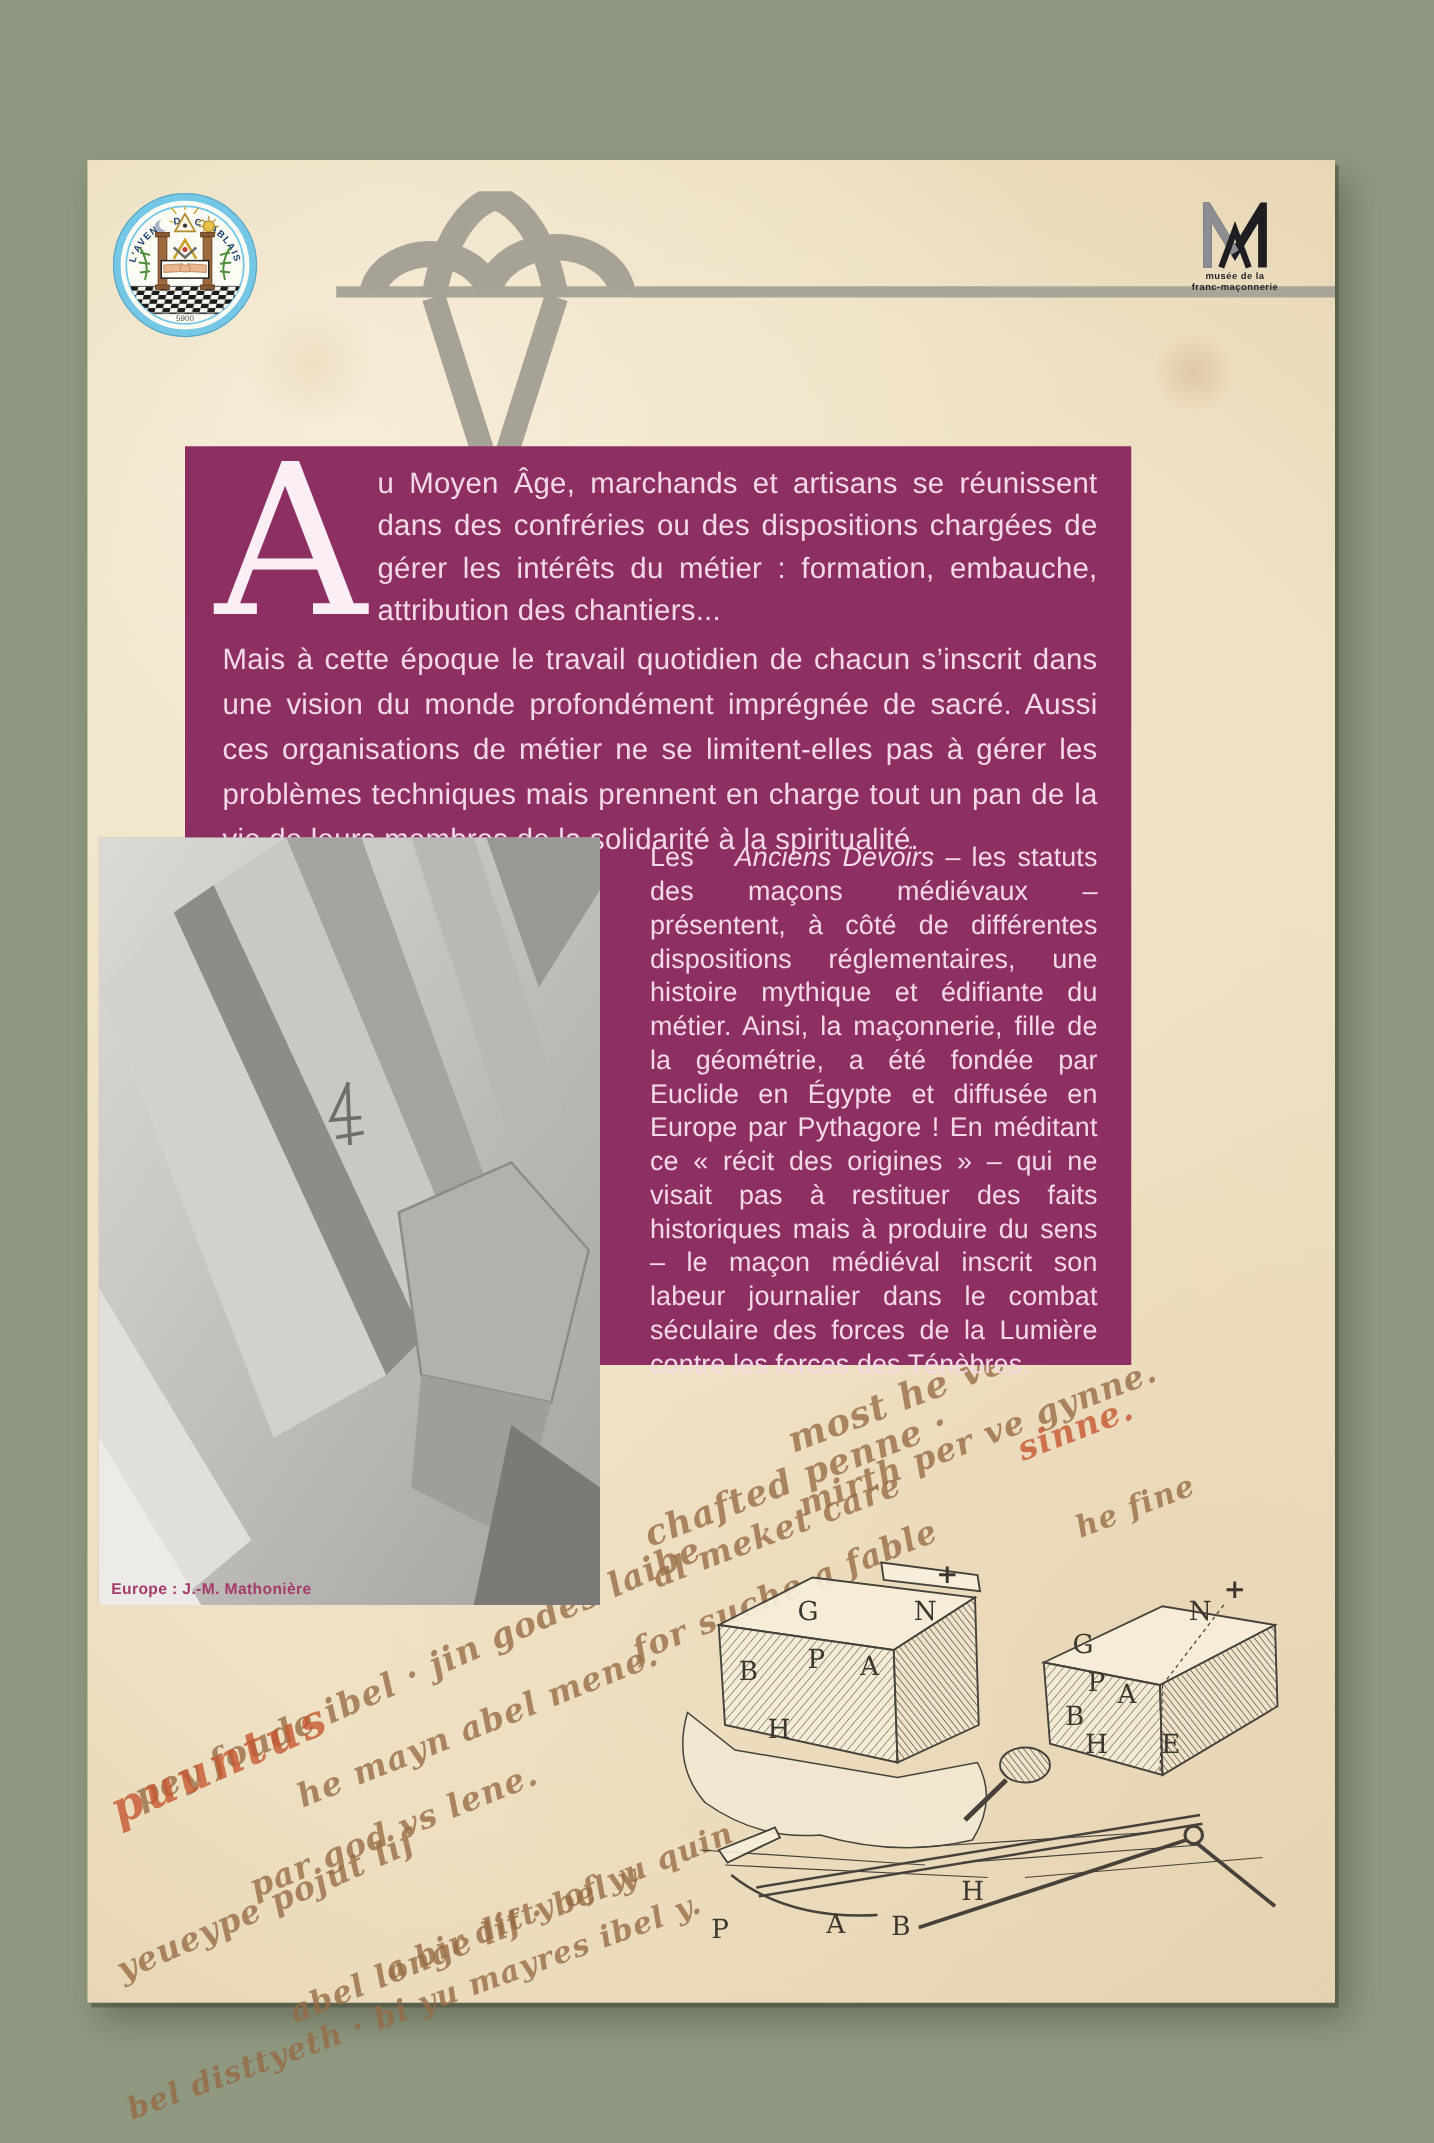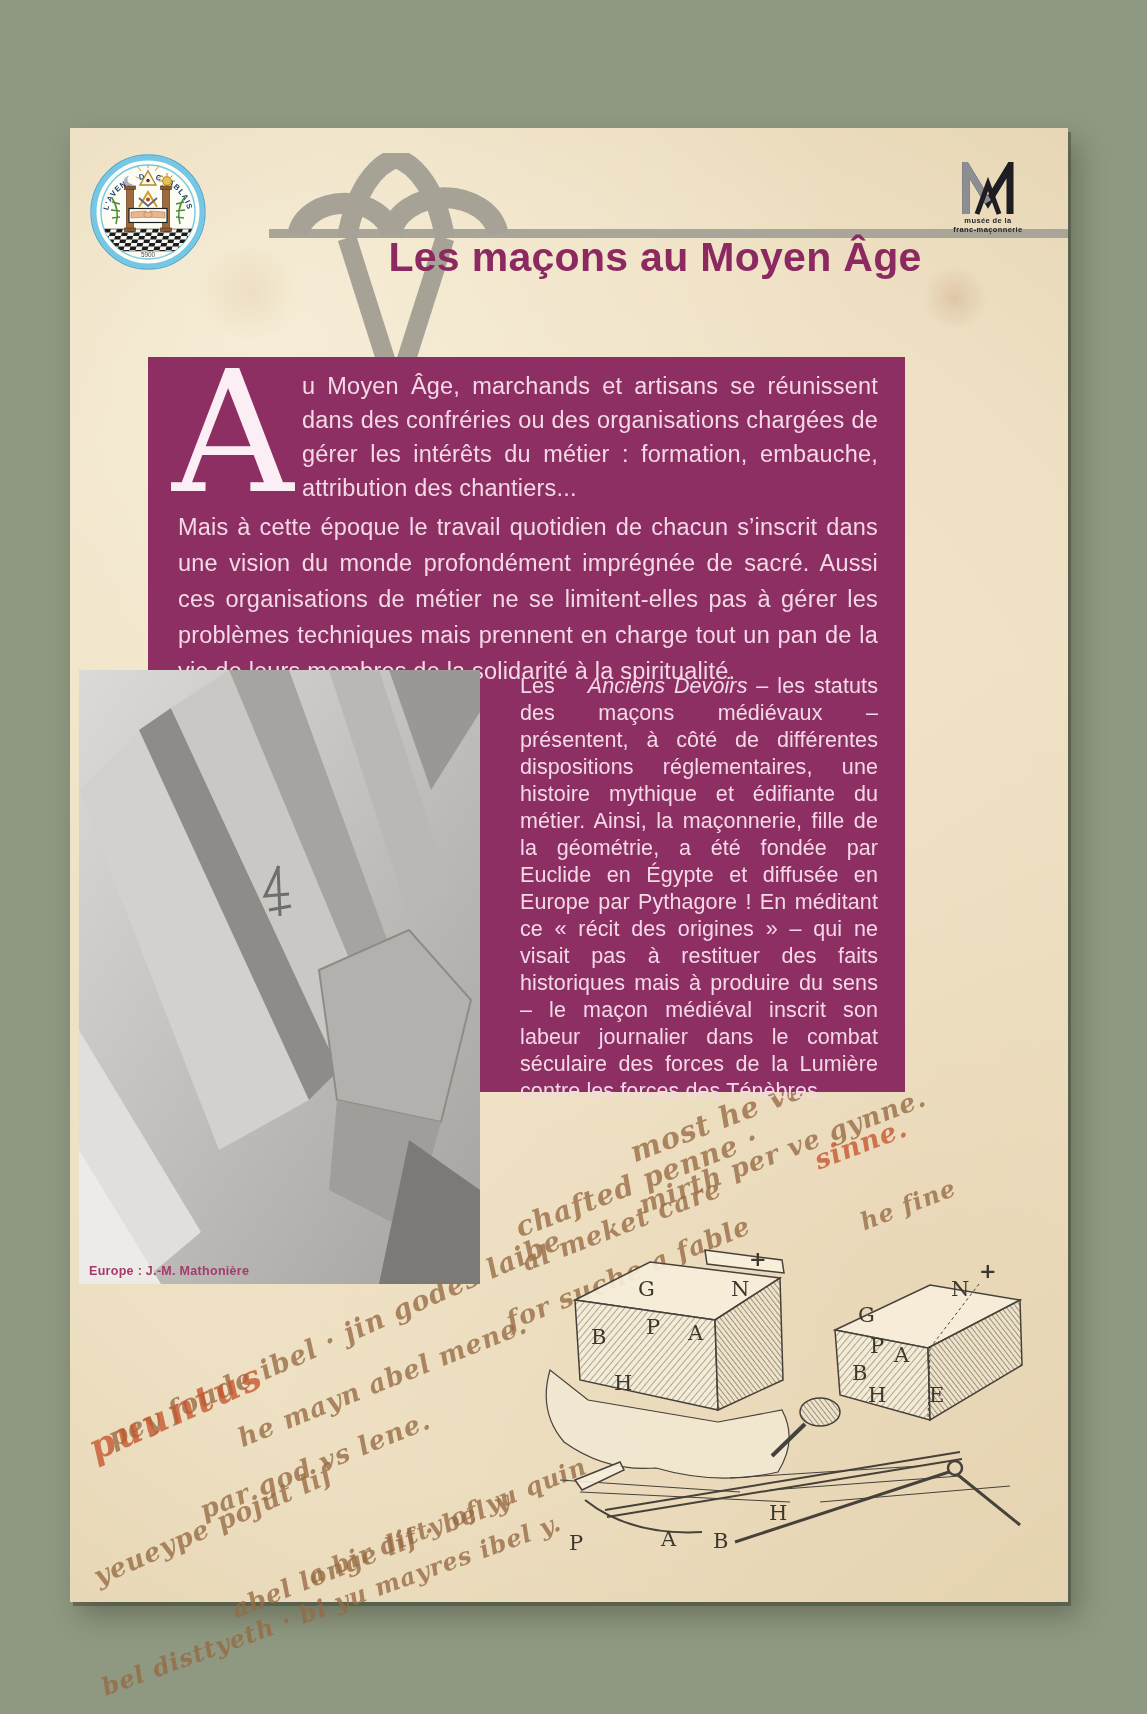--- a/index.html
+++ b/index.html
@@ -173,7 +173,6 @@
     <div class="mtxt">franc-maçonnerie</div>
   </div>
 
-  <div class="title">Les maçons au Moyen Âge</div>
 
   <span class="ms" style="left:555px;top:975px;font-size:29px;transform:rotate(-21deg);">most he ve</span>
   <span class="ms" style="left:438px;top:1038px;font-size:28px;transform:rotate(-21deg);">chafted penne ·</span>

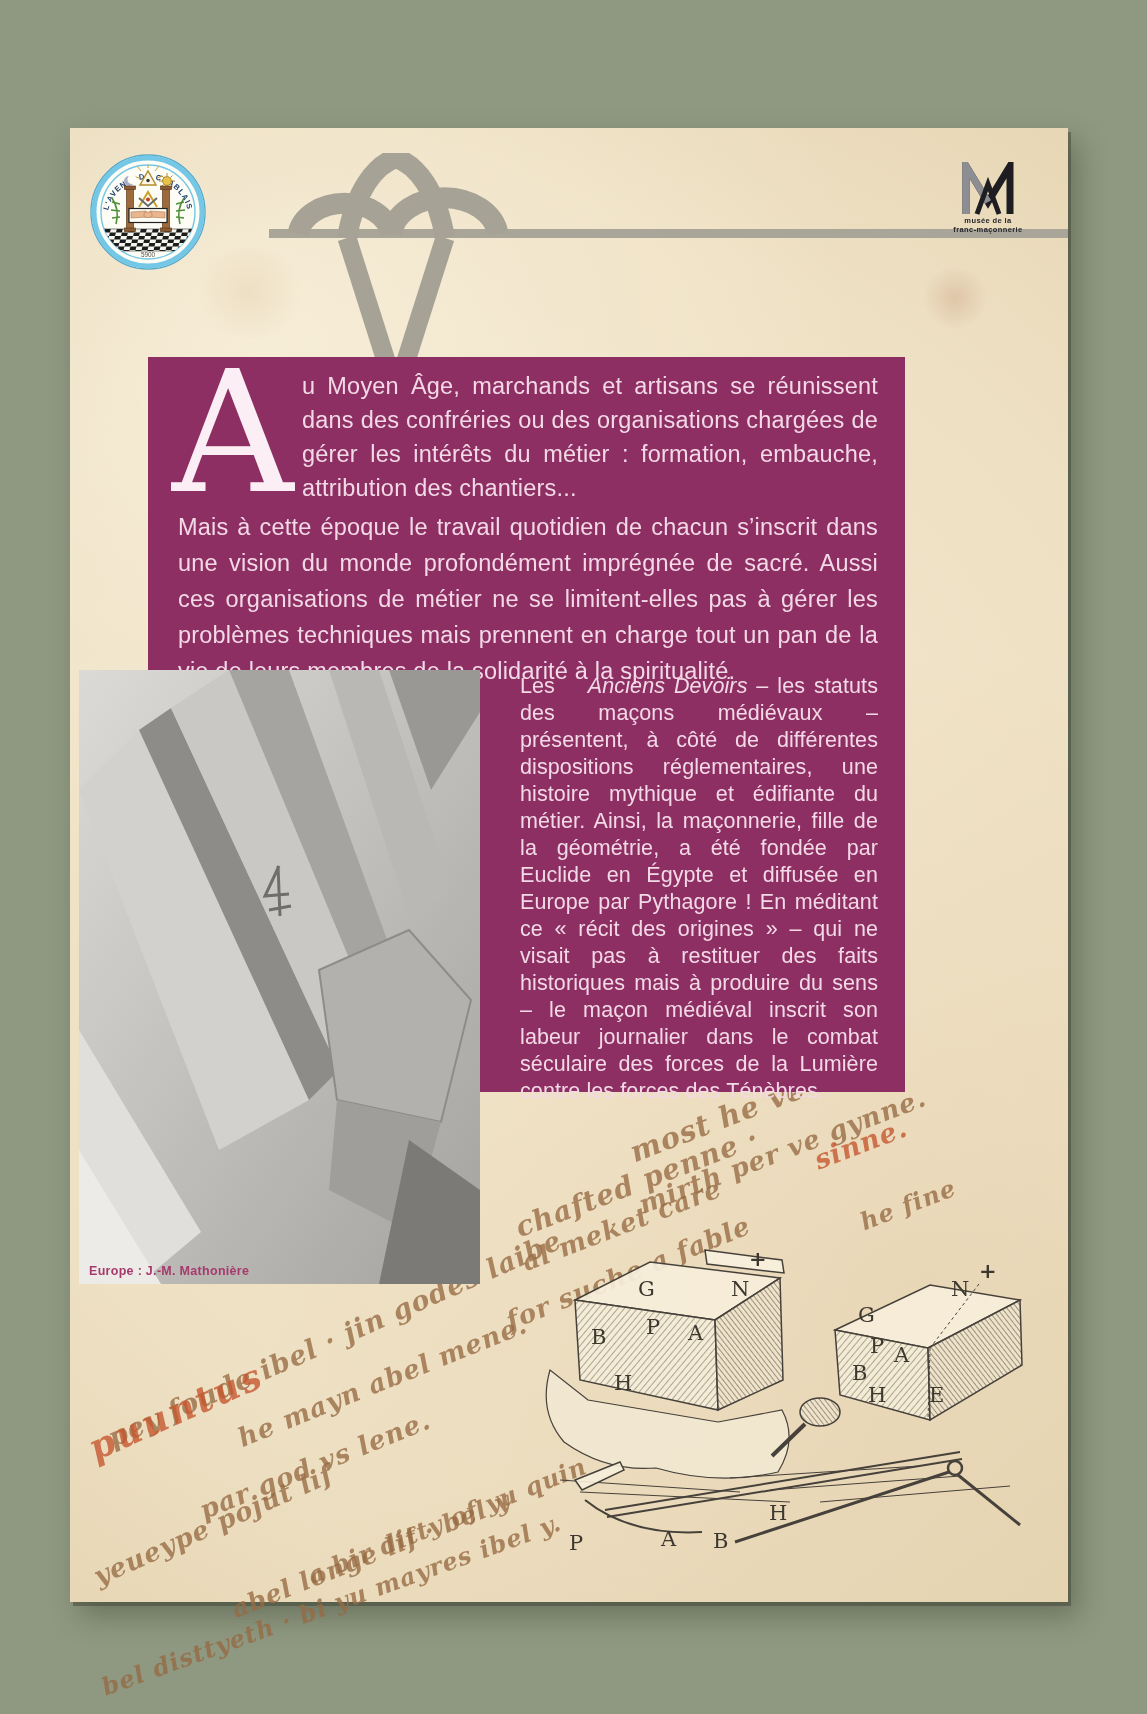--- a/index.html
+++ b/index.html
@@ -194,7 +194,7 @@
   <div class="magenta">
     <div class="intro">
       <span class="dropcap">A</span>
-      <p>u Moyen Âge, marchands et artisans se réunissent dans des confréries ou des organisations chargées de gérer les intérêts du métier : formation, embauche, attribution des chantiers...</p>
+      <p>u Moyen Âge, marchands et artisans se réunissent dans des confréries ou des dispositions chargées de gérer les intérêts du métier : formation, embauche, attribution des chantiers...</p>
     </div>
     <p class="para2">Mais à cette époque le travail quotidien de chacun s’inscrit dans une vision du monde profondément imprégnée de sacré. Aussi ces organisations de métier ne se limitent-elles pas à gérer les problèmes techniques mais prennent en charge tout un pan de la vie de leurs membres de la solidarité à la spiritualité.</p>
     <p class="devoirs"><span>Les </span><em>Anciens Devoirs</em><span> – les statuts des maçons médiévaux – présentent, à côté de différentes dispositions réglementaires, une histoire mythique et édifiante du métier. Ainsi, la maçonnerie, fille de la géométrie, a été fondée par Euclide en Égypte et diffusée en Europe par Pythagore ! En méditant ce « récit des origines » – qui ne visait pas à restituer des faits historiques mais à produire du sens – le maçon médiéval inscrit son labeur journalier dans le combat séculaire des forces de la Lumière contre les forces des Ténèbres.</span></p>

